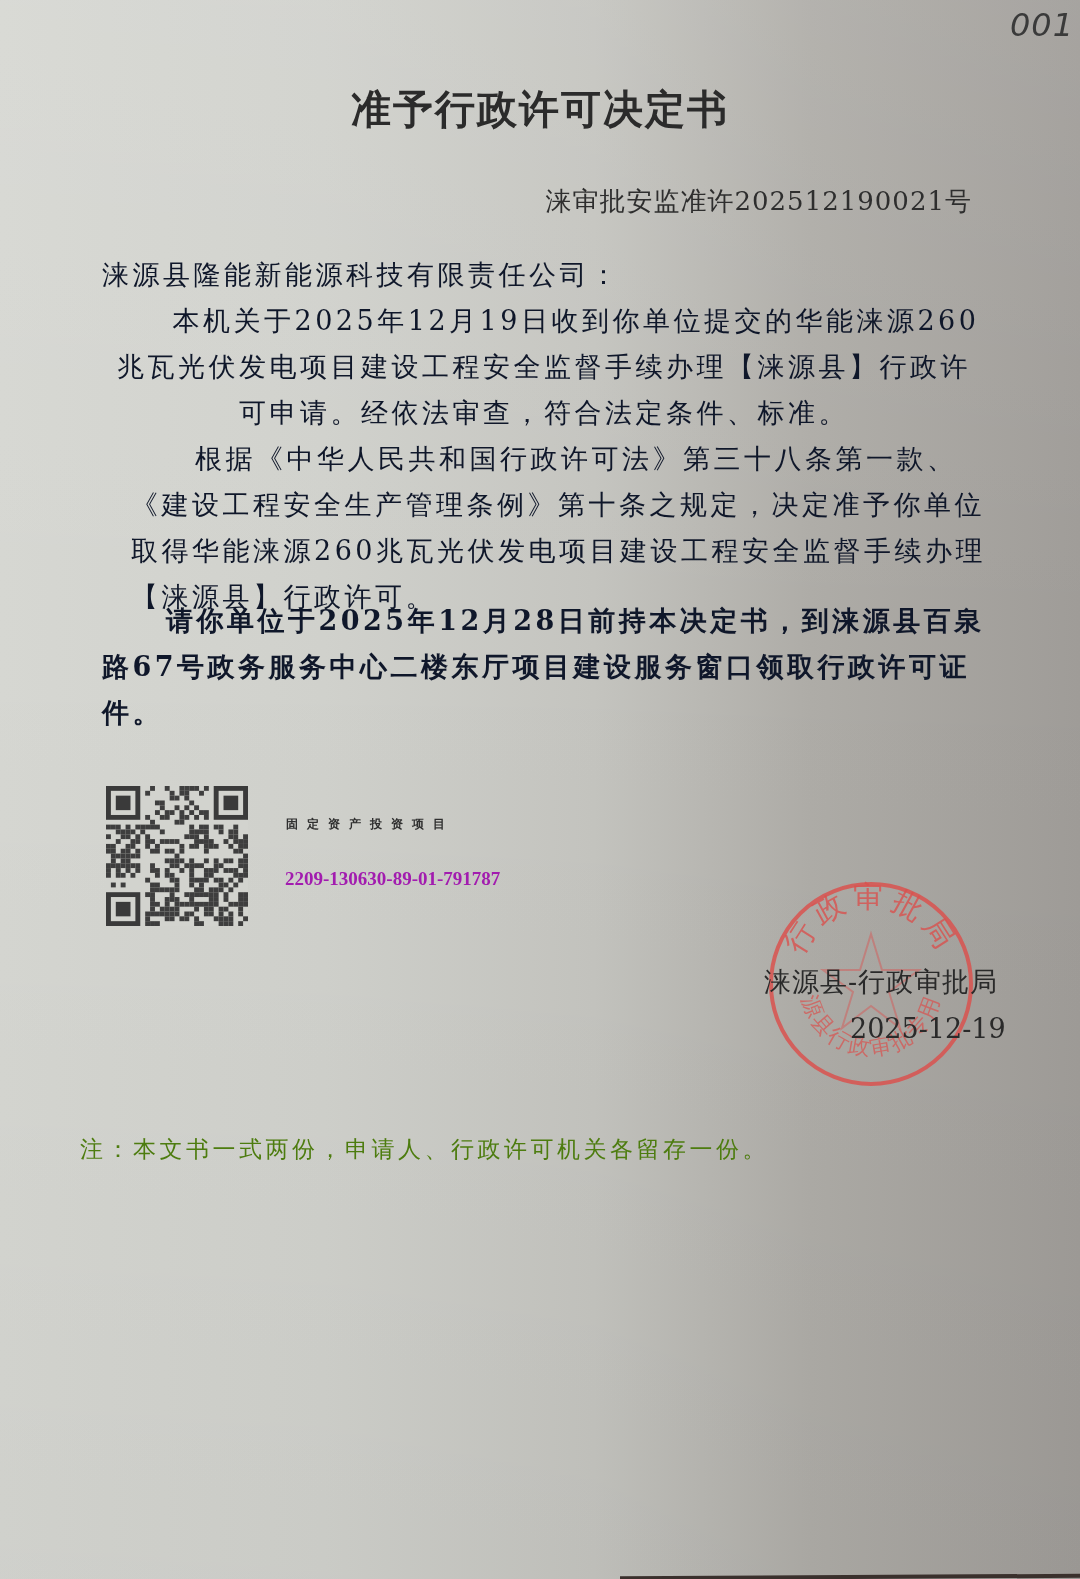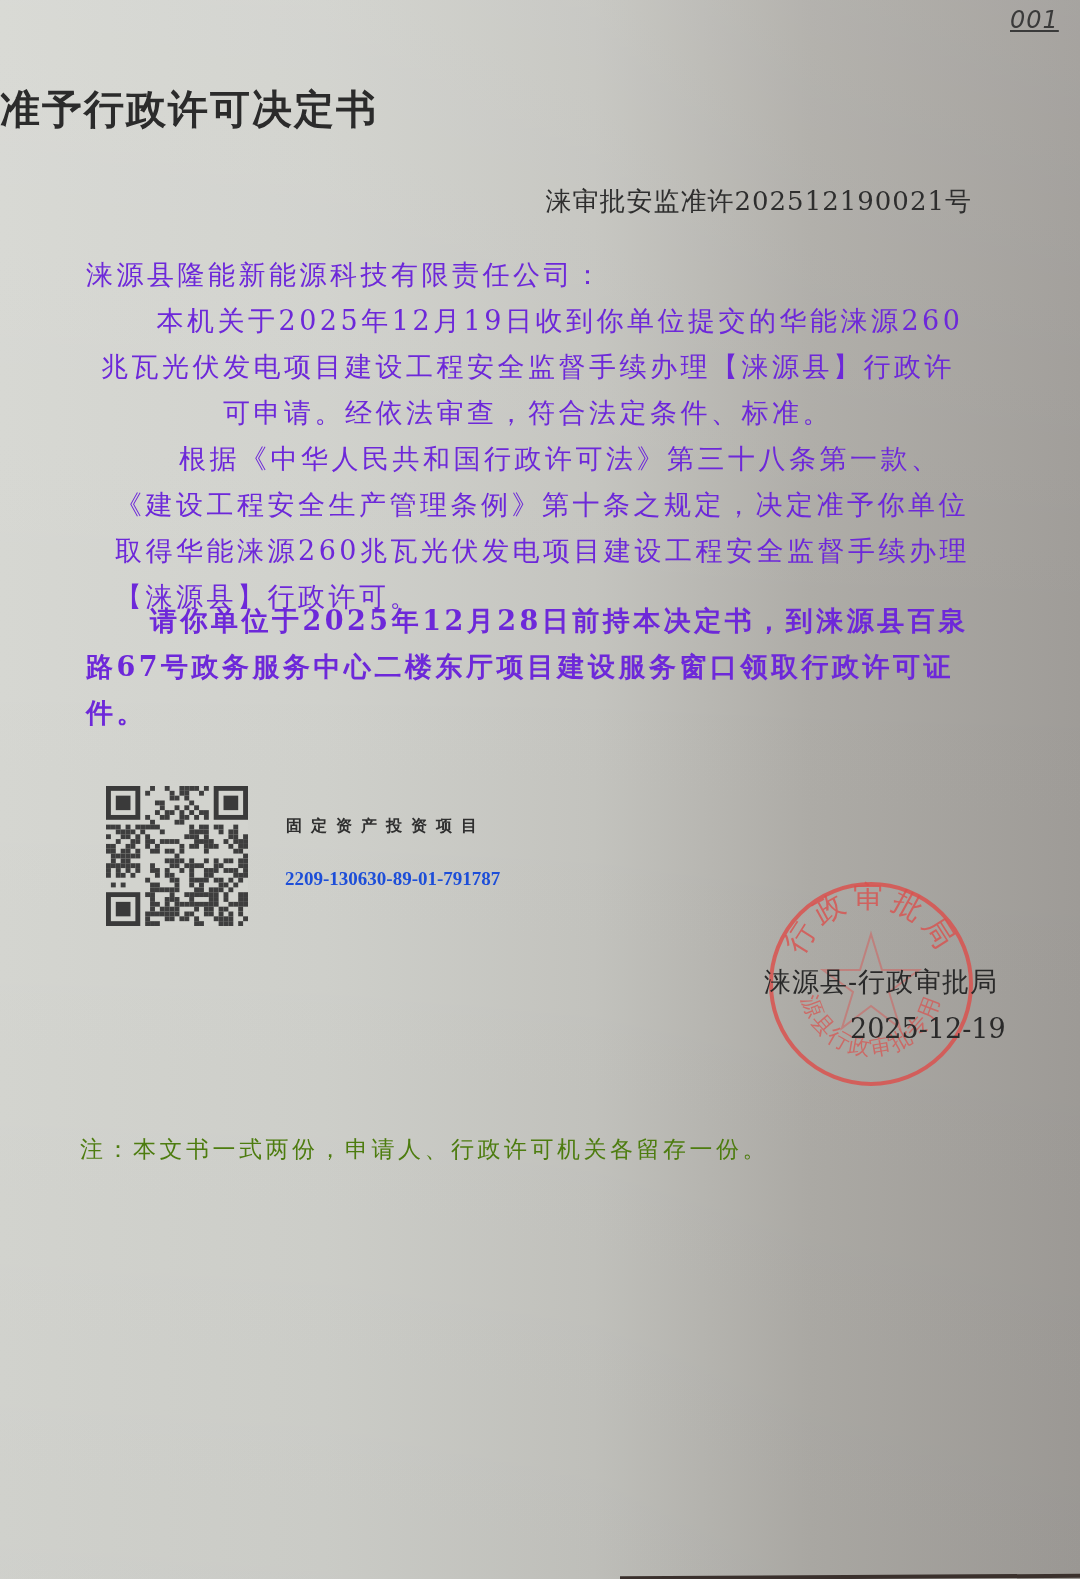--- a/index.html
+++ b/index.html
@@ -20,8 +20,8 @@
     }
     .page-no {
       position: absolute; left: 1010px; top: 6px;
-      font-family: "DejaVu Sans", sans-serif; font-size: 24px; color: #3a3a3a;
-      font-style: italic; letter-spacing: 1px; text-decoration: underline;
+      font-family: "DejaVu Sans", sans-serif; font-size: 32px; color: #3a3a3a;
+      font-style: italic; letter-spacing: 1px;
     }
     .title {
       position: absolute; left: 0; right: 0; top: 82px; 

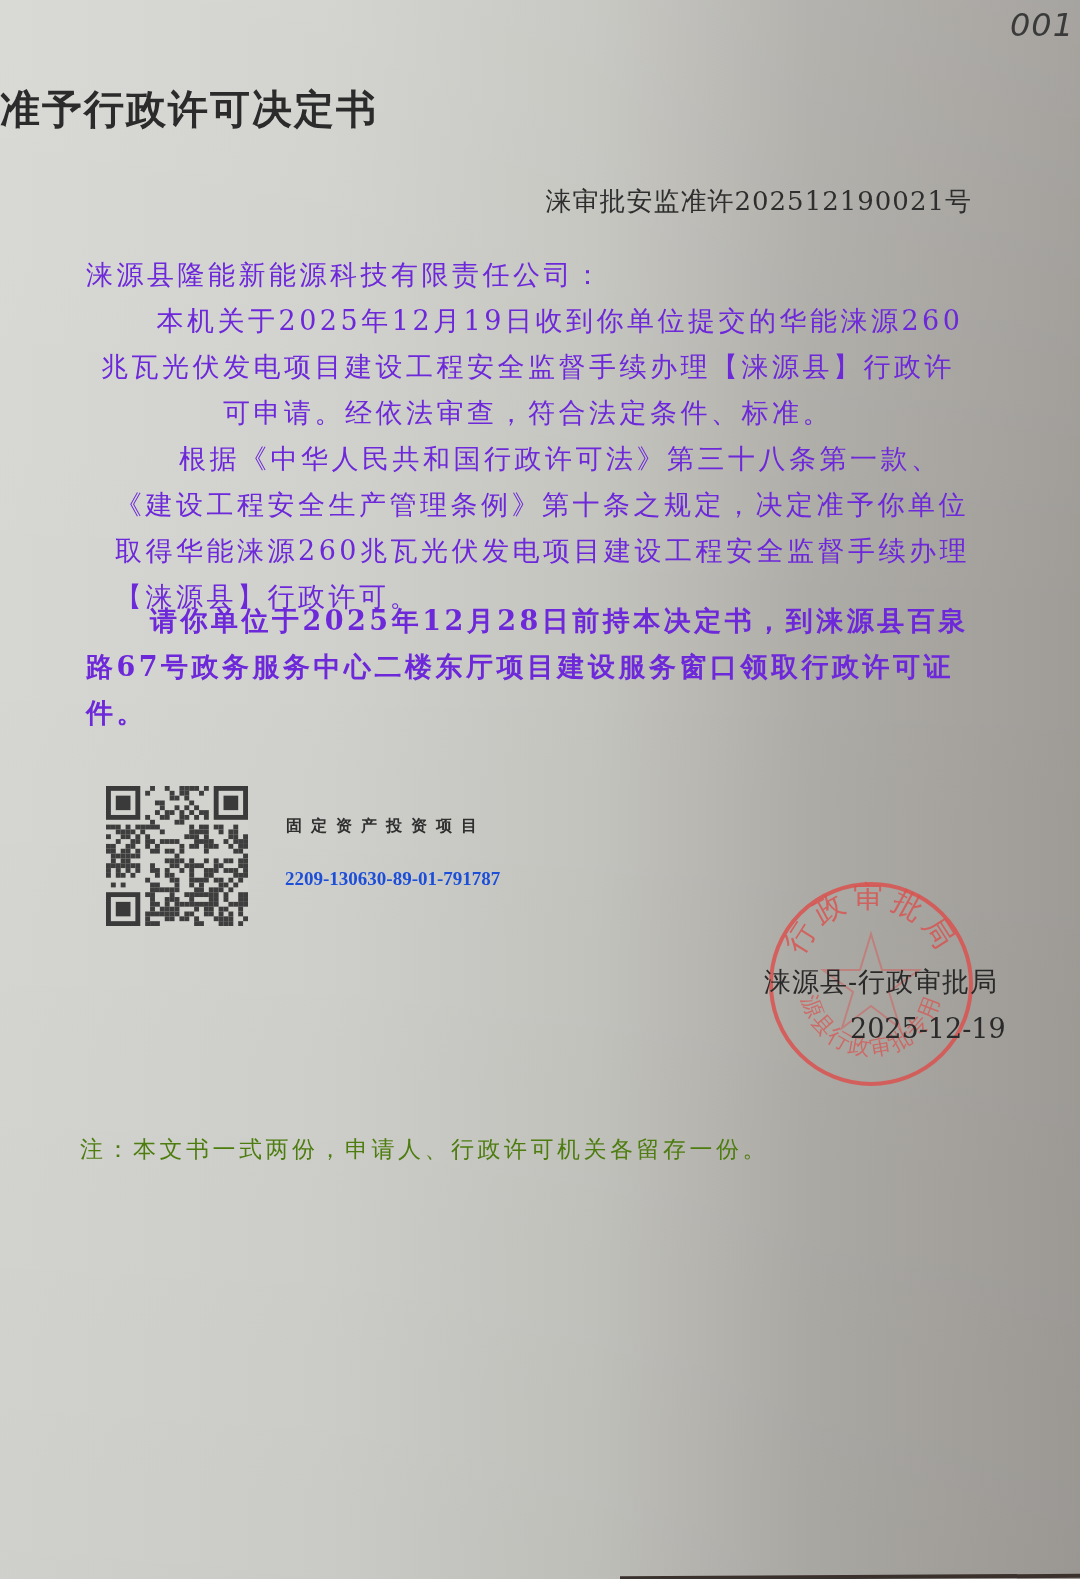--- a/index.html
+++ b/index.html
@@ -24,7 +24,7 @@
       font-style: italic; letter-spacing: 1px;
     }
     .title {
-      position: absolute; left: 0; right: 0; top: 82px; 
+      position: absolute; left: 0; right: 0; top: 82px; text-align: center;
       font-family: "DejaVu Sans", sans-serif; font-weight: bold;
       font-size: 40px; letter-spacing: 2px; color: #2b2b2b;
     }

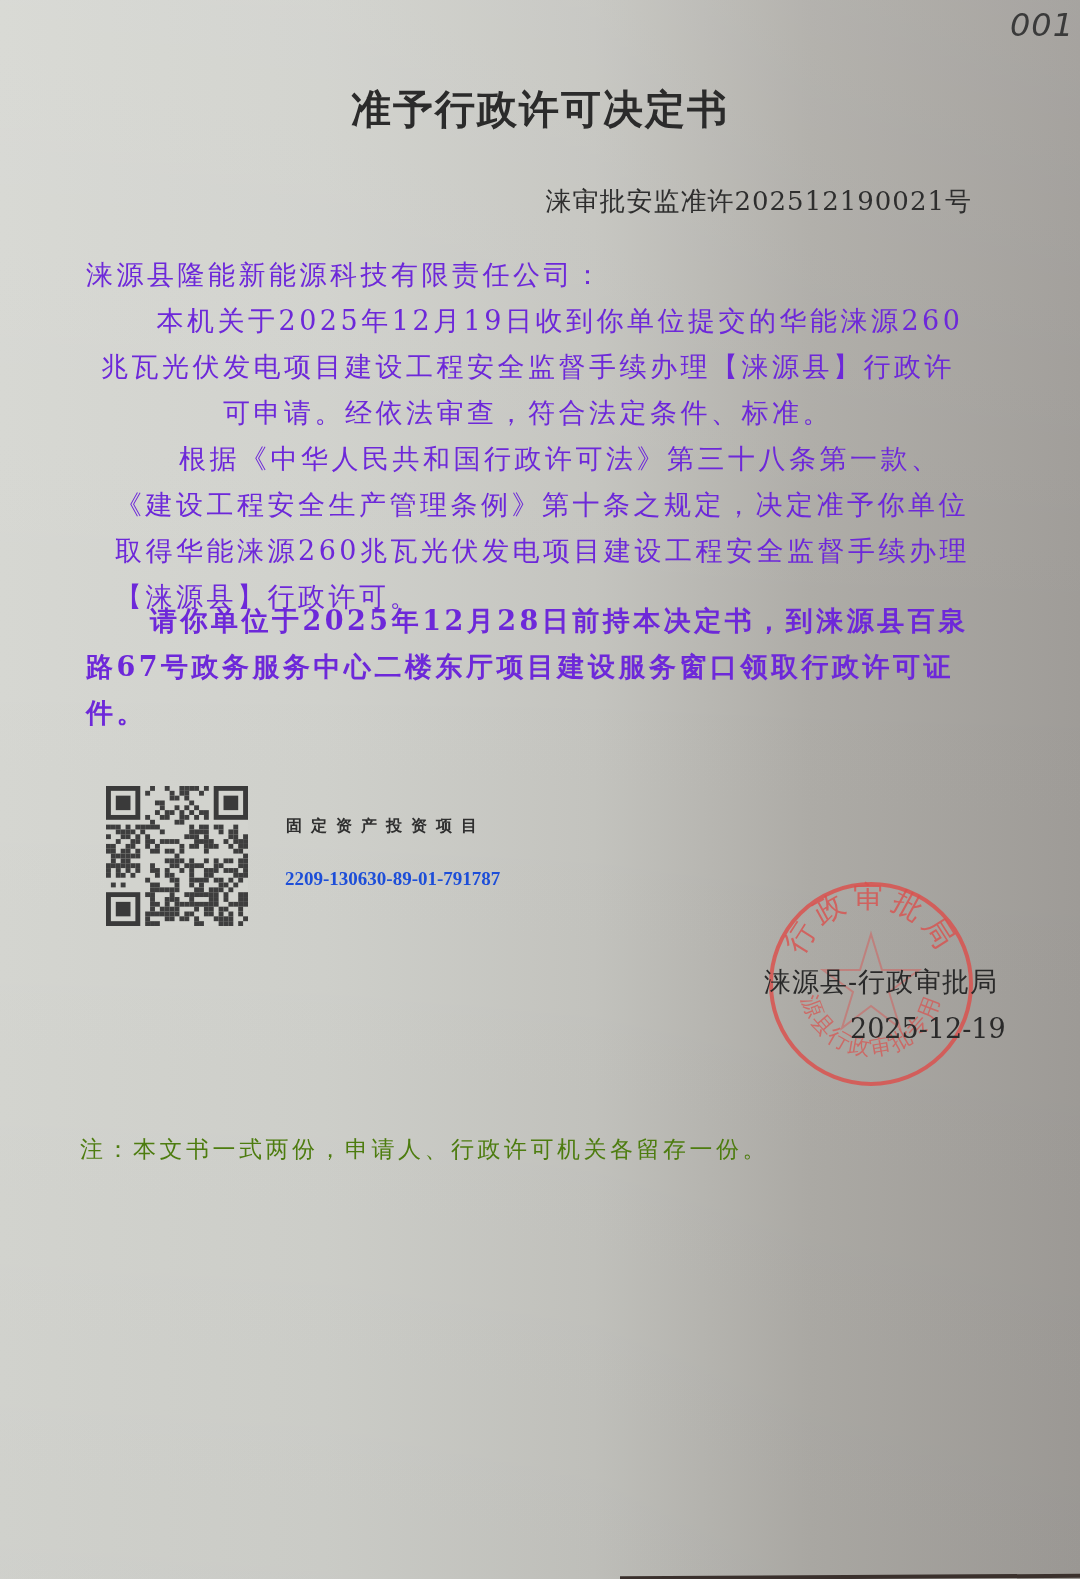--- a/index.html
+++ b/index.html
@@ -33,8 +33,8 @@
       font-size: 26px; color: #2e2e2e; letter-spacing: 1px;
     }
     .body-text {
-      position: absolute; left: 86px; width: 884px;
-      font-size: 27px; line-height: 46px; color: #6d28d9;
+      position: absolute; left: 102px; width: 884px;
+      font-size: 27px; line-height: 46px; color: #0f172a;
       letter-spacing: 3.5px;
     }
     .addressee { top: 252px; }

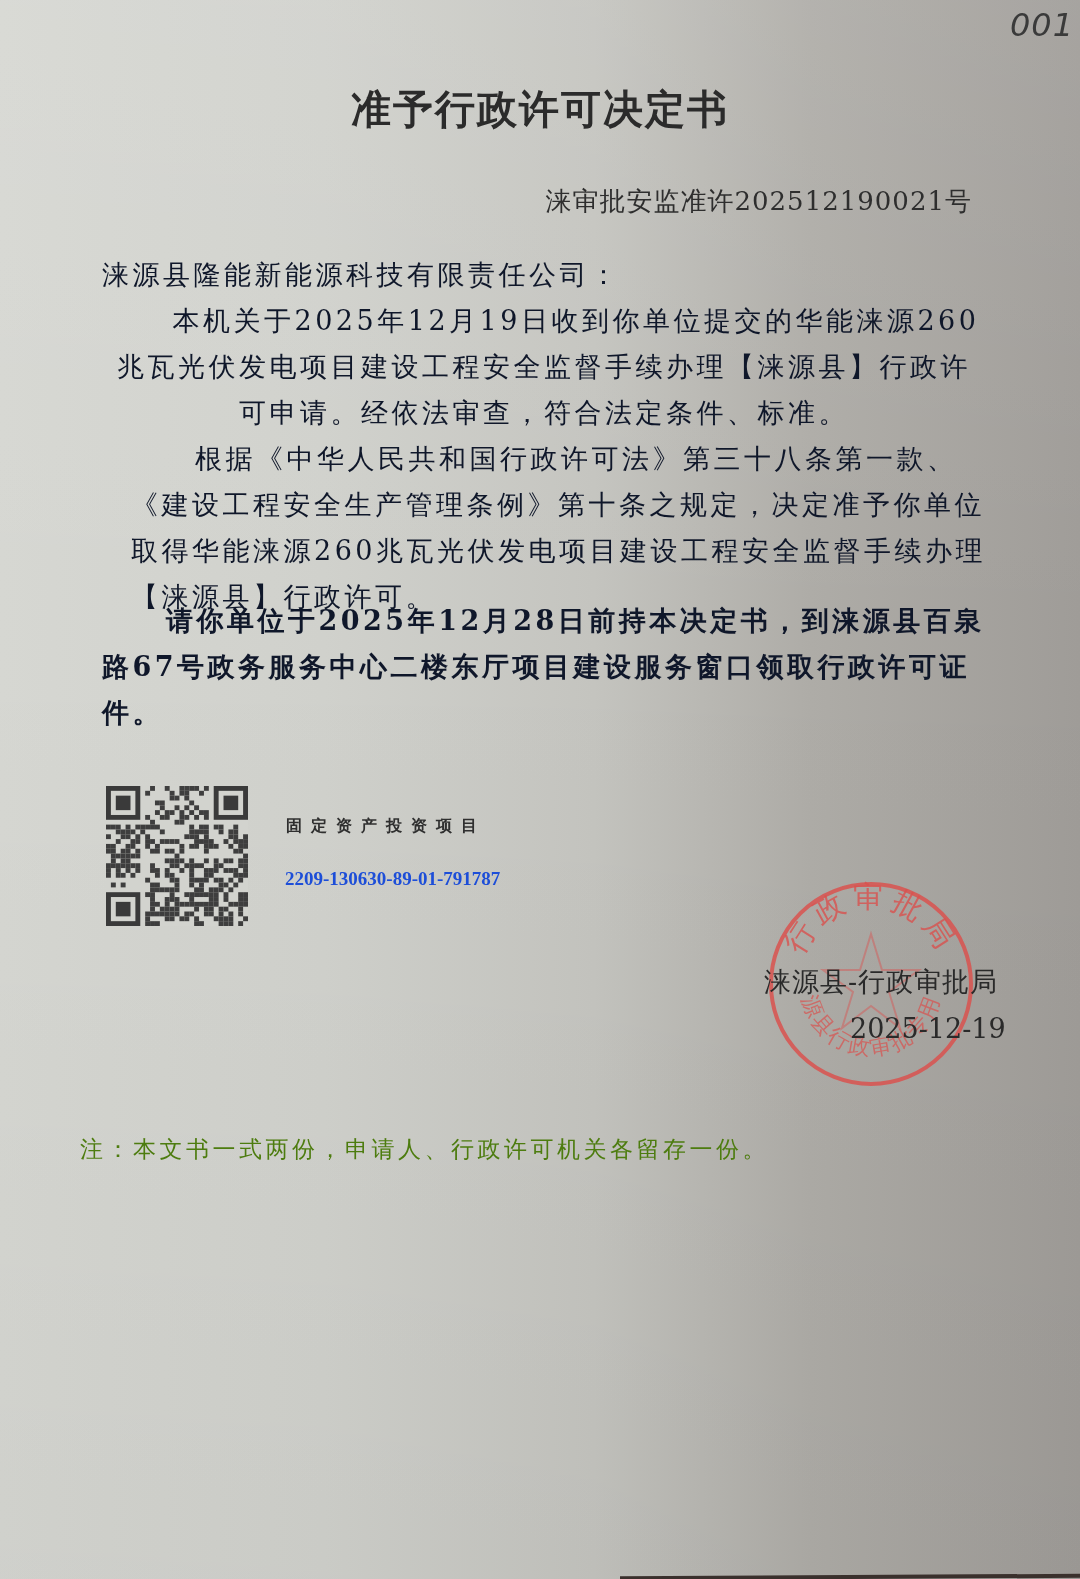--- a/index.html
+++ b/index.html
@@ -49,7 +49,7 @@
     .qr svg { display: block; }
     .project-label {
       position: absolute; left: 286px; top: 816px;
-      font-family: "DejaVu Serif", serif; font-weight: bold; font-size: 16px;
+      font-family: "DejaVu Serif", serif; font-weight: bold; font-size: 12px;
       letter-spacing: 9px; color: #2f2f2f;
     }
     .project-code {

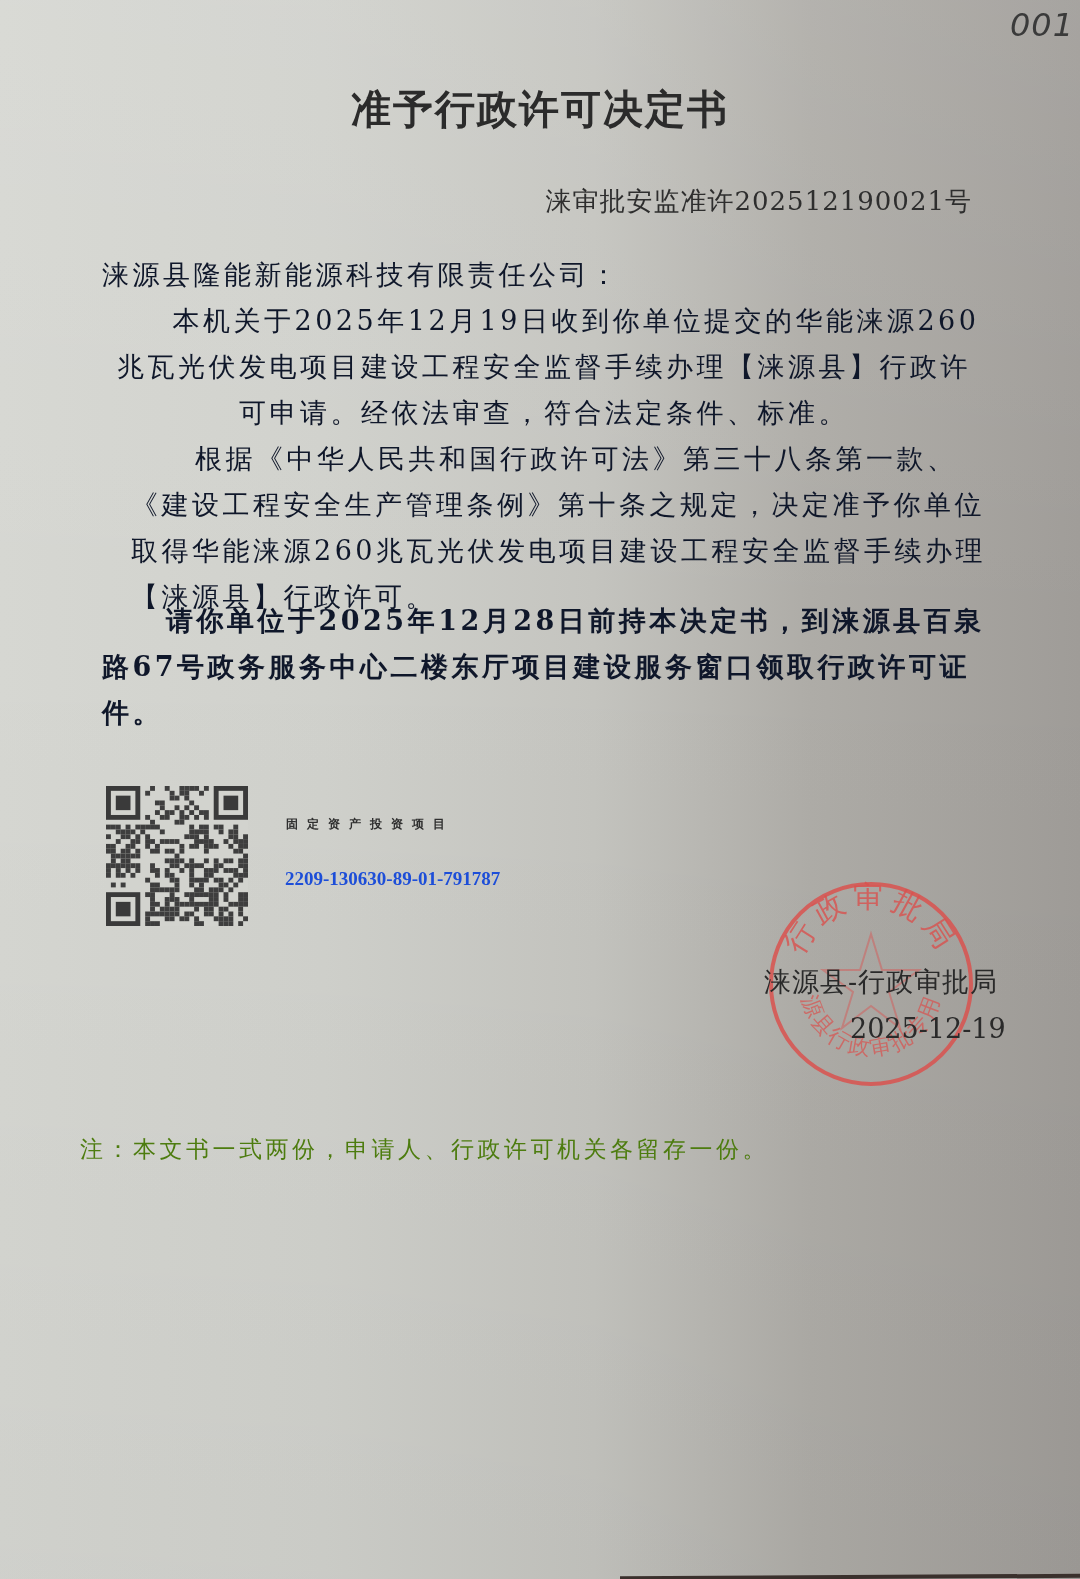--- a/index.html
+++ b/index.html
@@ -55,7 +55,7 @@
     .project-code {
       position: absolute; left: 285px; top: 868px;
       font-family: "Liberation Serif", serif; font-weight: bold; font-size: 19px;
-      color: #1d4ed8;
+      color: #a21caf;
     }
     .seal {
       position: absolute; left: 765px; top: 878px; width: 212px; height: 212px;

